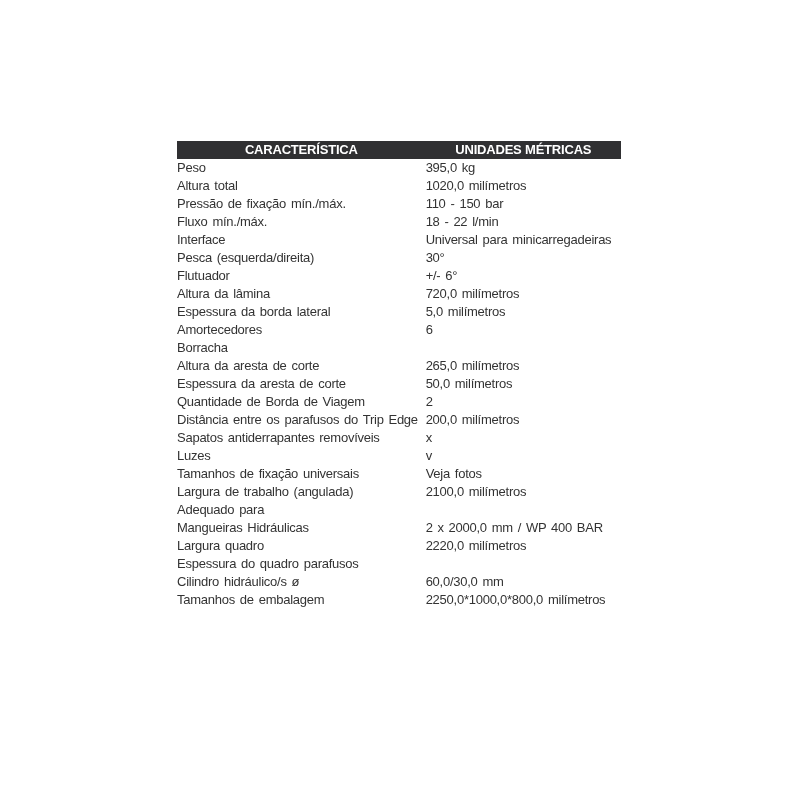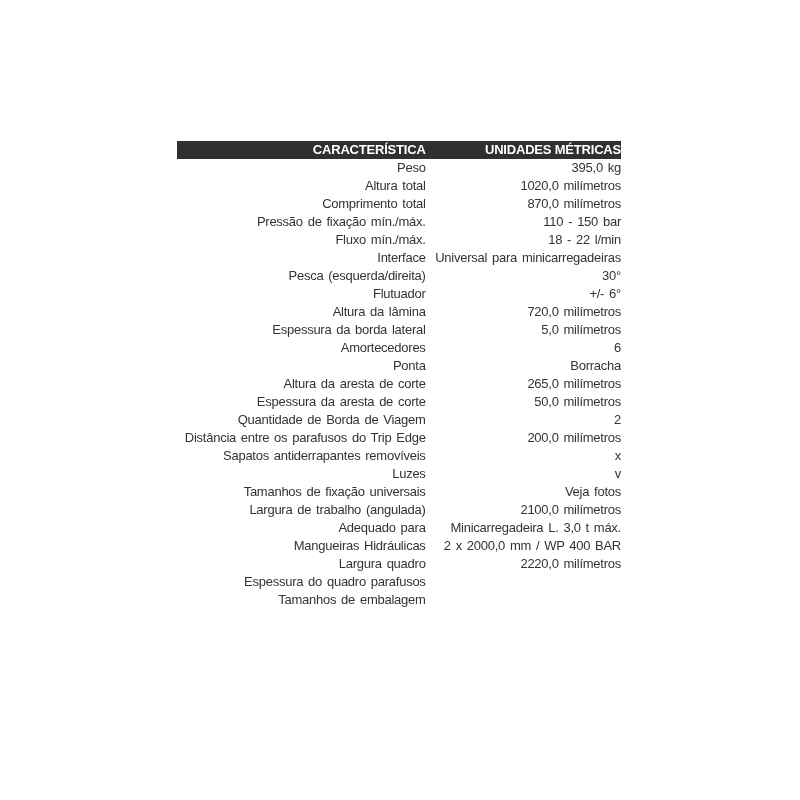--- a/index.html
+++ b/index.html
@@ -28,7 +28,7 @@
     letter-spacing: -0.2px;
   }
   .table-header .cell {
-    text-align: right;
+    text-align: center;
     white-space: nowrap;
   }
   .cell.left  { width: 56%; }

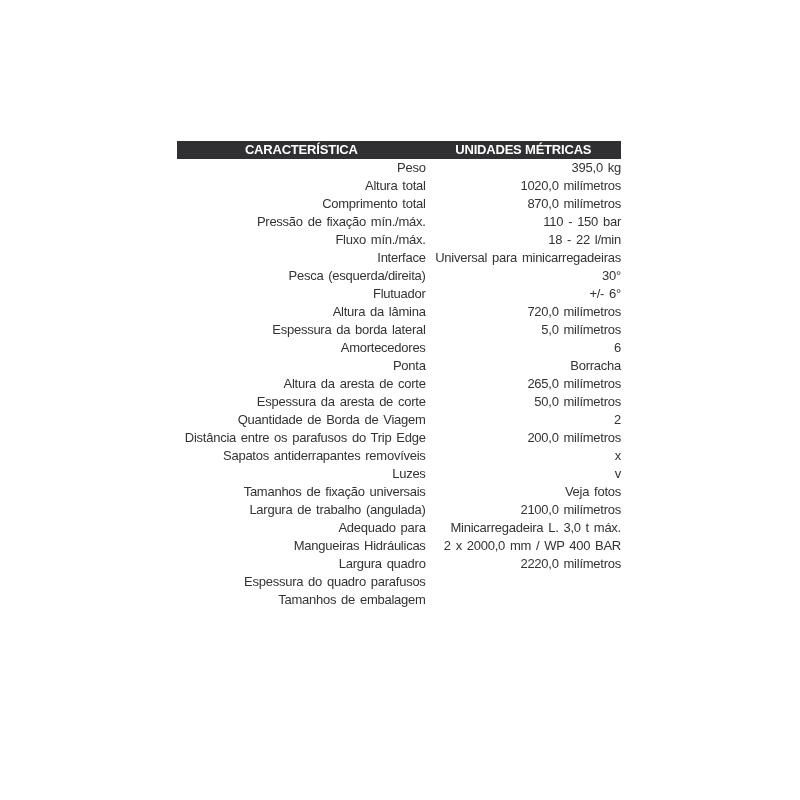--- a/index.html
+++ b/index.html
@@ -43,7 +43,7 @@
     word-spacing: 1.5px;
   }
   .table-body .cell {
-    text-align: right;
+    text-align: left;
     white-space: nowrap;
   }
 </style>

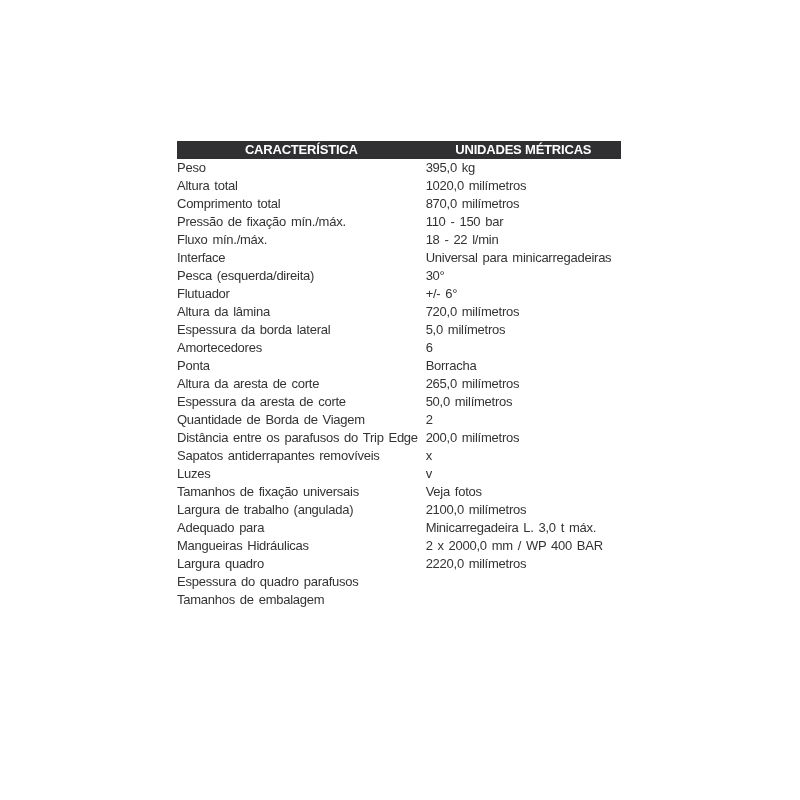--- a/index.html
+++ b/index.html
@@ -66,10 +66,6 @@
     <div class="cell right">1020,0 milímetros</div>
   </div>
 
-  <div class="row">
-    <div class="cell left">Comprimento total</div>
-    <div class="cell right">870,0 milímetros</div>
-  </div>
 
   <div class="row">
     <div class="cell left">Pressão de fixação mín./máx.</div>

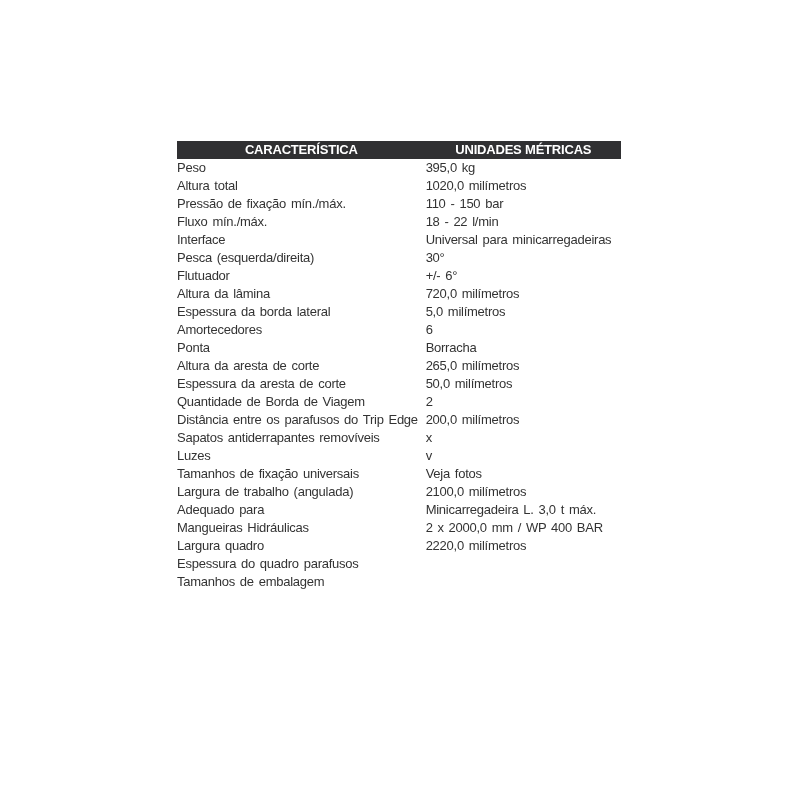--- a/index.html
+++ b/index.html
@@ -108,7 +108,6 @@
   </div>
 
   <div class="row">
-    <div class="cell left">Ponta</div>
     <div class="cell right">Borracha</div>
   </div>
 

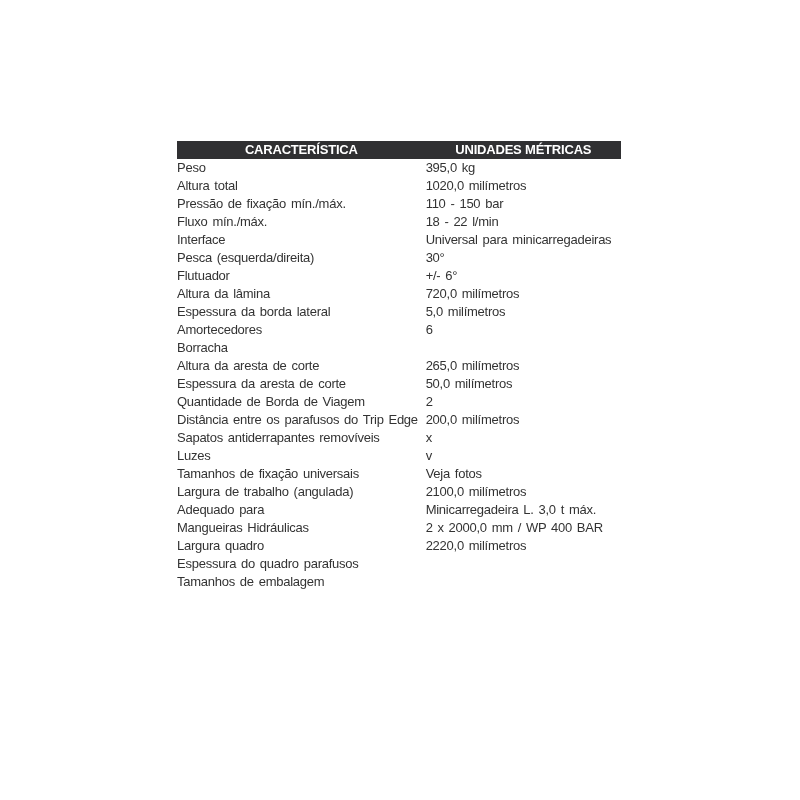--- a/index.html
+++ b/index.html
@@ -153,7 +153,6 @@
 
   <div class="row">
     <div class="cell left">Adequado para</div>
-    <div class="cell right">Minicarregadeira L. 3,0 t máx.</div>
   </div>
 
   <div class="row">

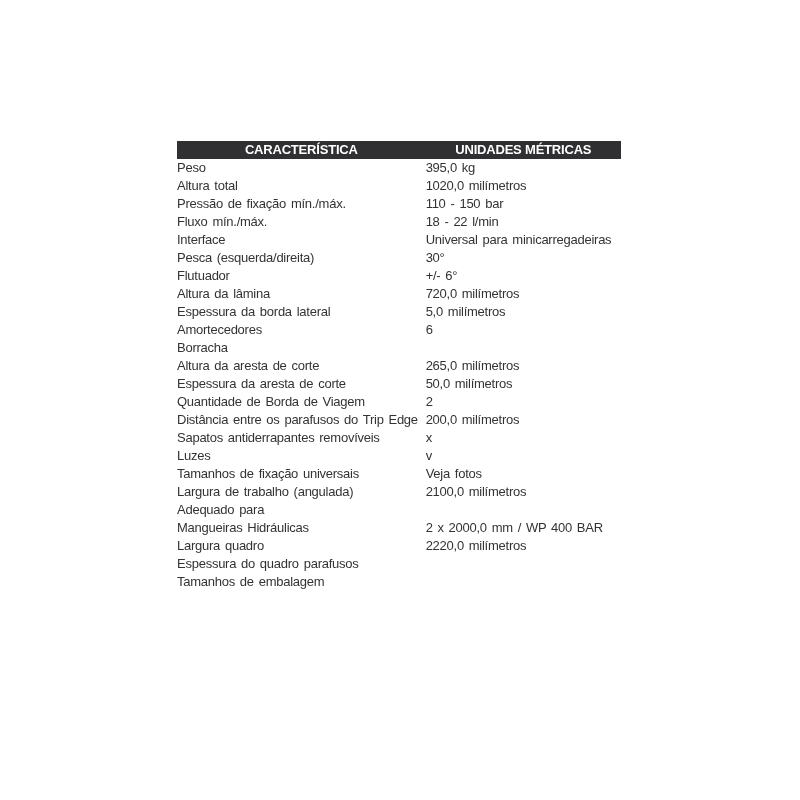--- a/index.html
+++ b/index.html
@@ -169,6 +169,10 @@
     <div class="cell left">Espessura do quadro parafusos</div>
   </div>
 
+  <div class="row">
+    <div class="cell left">Cilindro hidráulico/s ø</div>
+    <div class="cell right">60,0/30,0 mm</div>
+  </div>
 
   <div class="row">
     <div class="cell left">Tamanhos de embalagem</div>

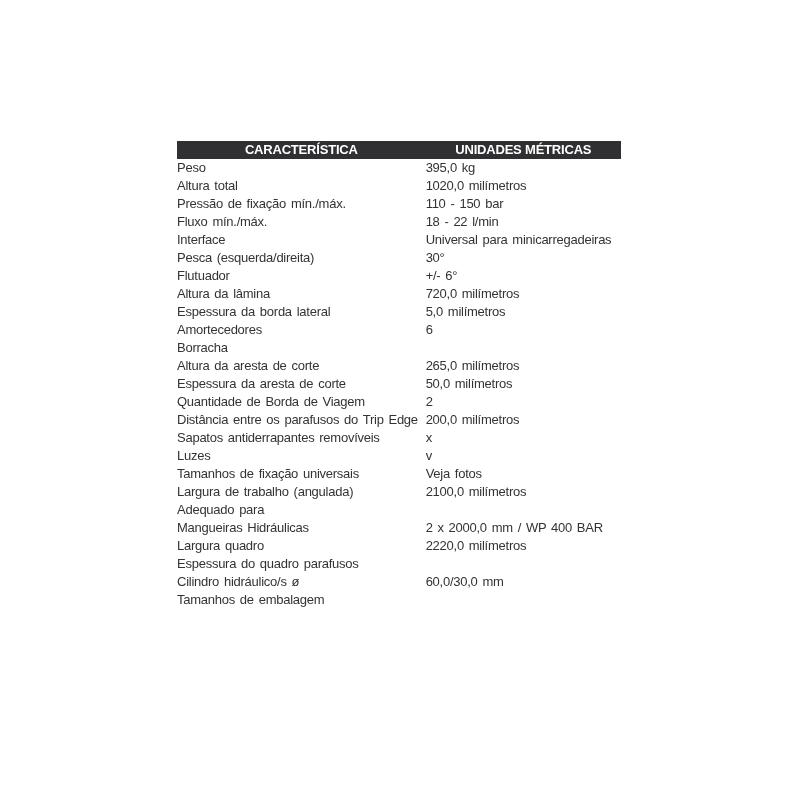--- a/index.html
+++ b/index.html
@@ -176,6 +176,7 @@
 
   <div class="row">
     <div class="cell left">Tamanhos de embalagem</div>
+    <div class="cell right">2250,0*1000,0*800,0 milímetros</div>
   </div>
 </div>
 </div>

